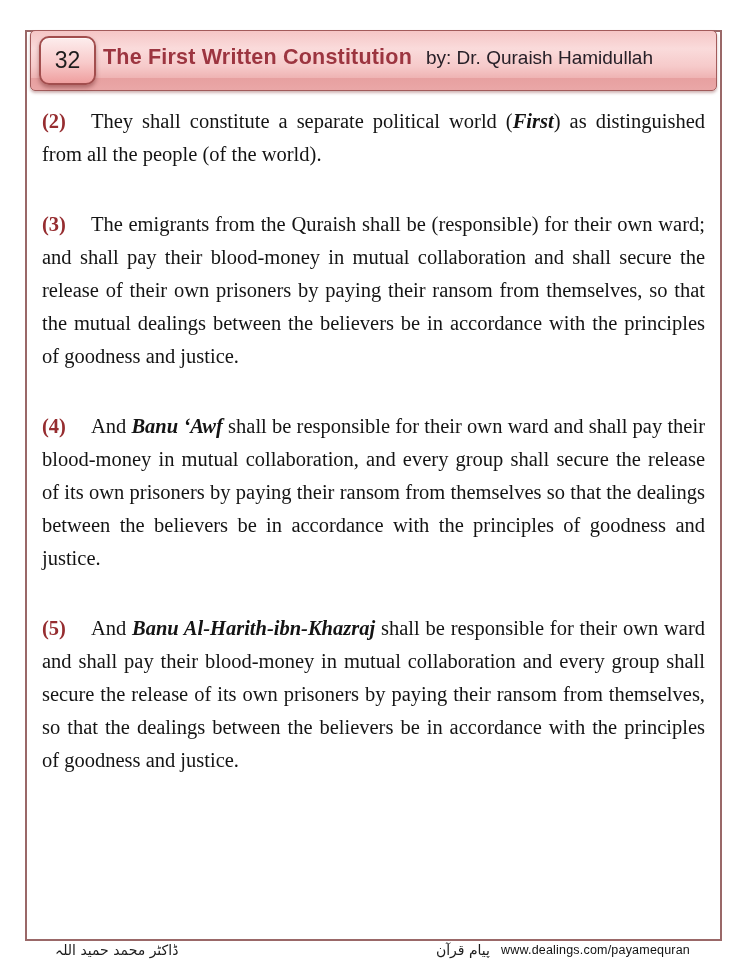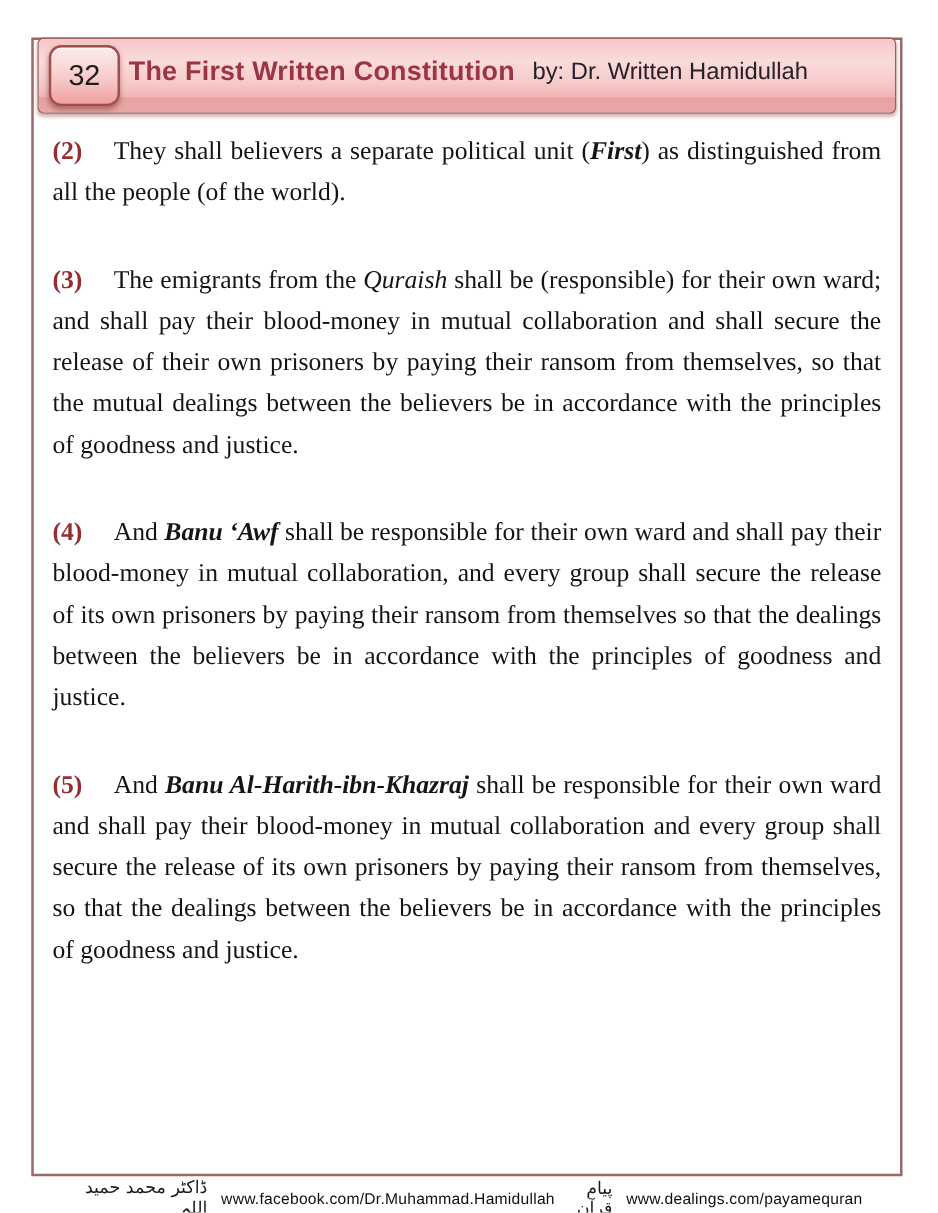--- a/index.html
+++ b/index.html
@@ -140,7 +140,7 @@
       </div>
     <div class="title-row">
         <span class="doc-title">The First Written Constitution</span>
-        <span class="byline">by: Dr. Written Hamidullah</span>
+        <span class="byline">by: Dr. Quraish Hamidullah</span>
       </div>
   </div>
 

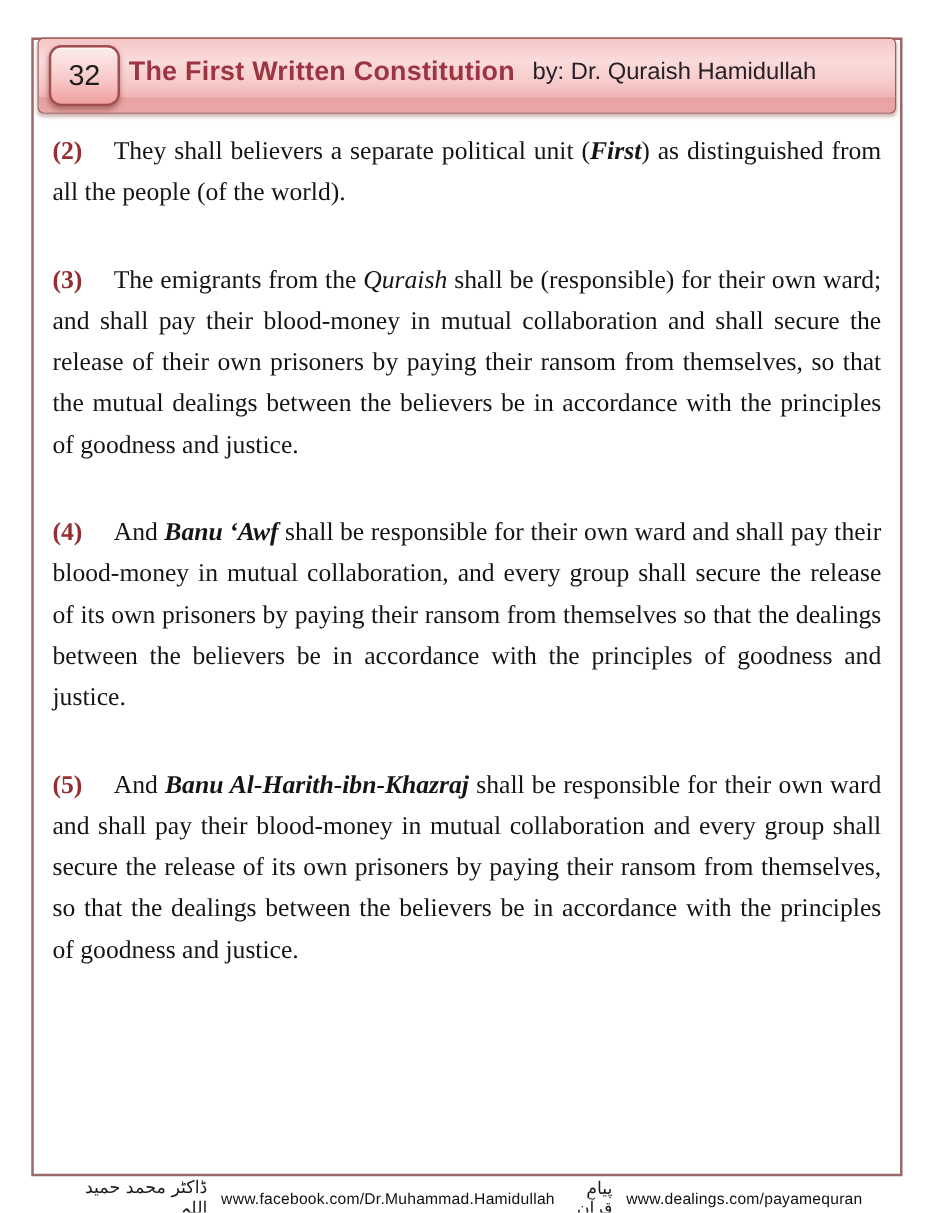--- a/index.html
+++ b/index.html
@@ -146,7 +146,7 @@
 
   <div class="content">
 
-    <p class="para"><span class="pnum">(2)</span><span>They shall believers a separate political unit (</span><span class="bi">First</span><span>) as distinguished from all the people (of the world).</span></p>
+    <p class="para"><span class="pnum">(2)</span><span>They shall constitute a separate political world (</span><span class="bi">First</span><span>) as distinguished from all the people (of the world).</span></p>
 
     <p class="para"><span class="pnum">(3)</span><span>The emigrants from the </span><span class="it">Quraish</span><span> shall be (responsible) for their own ward; and shall pay their blood-money in mutual collaboration and shall secure the release of their own prisoners by paying their ransom from themselves, so that the mutual dealings between the believers be in accordance with the principles of goodness and justice.</span></p>
 

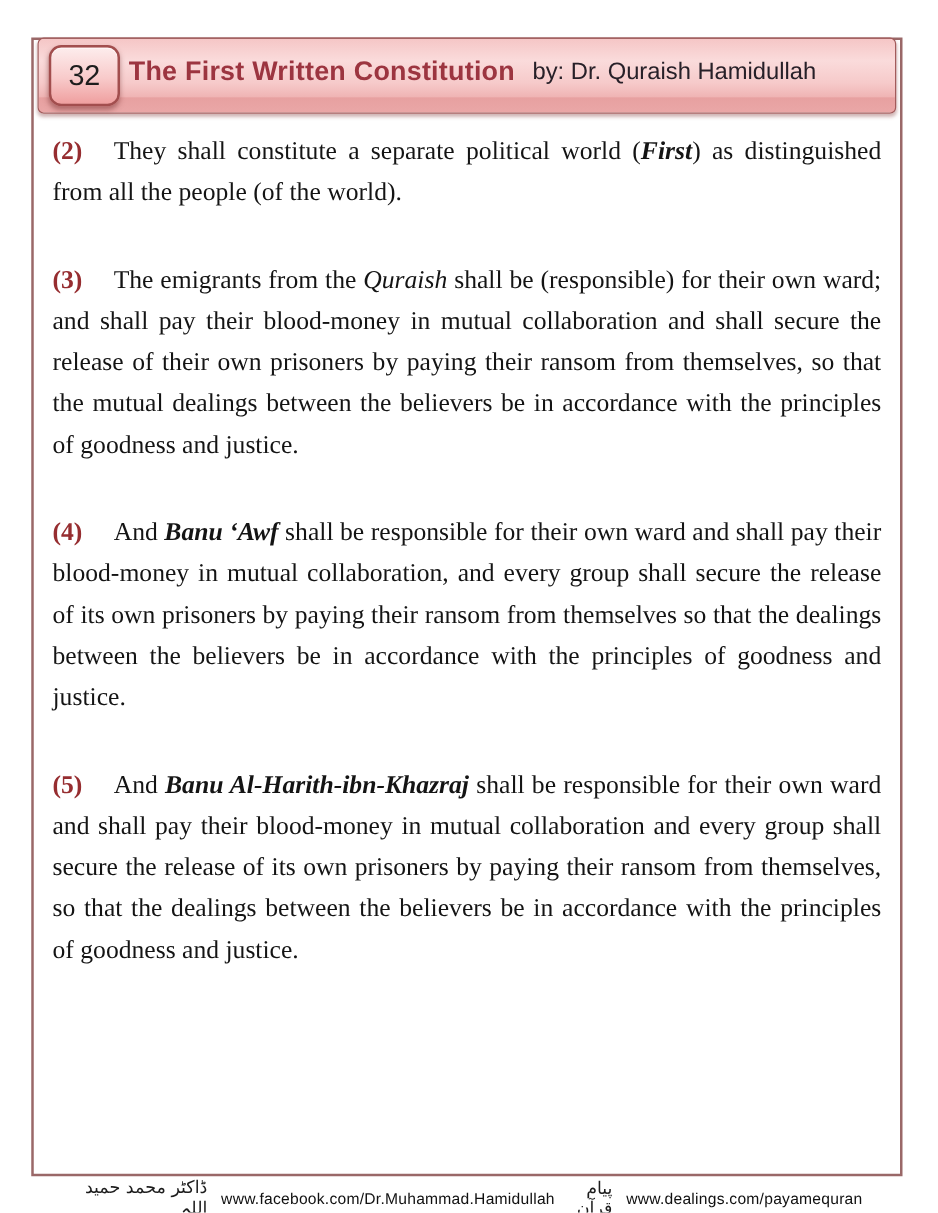--- a/index.html
+++ b/index.html
@@ -98,7 +98,7 @@
     margin-right:25px;
   }
   .bi { font-weight:bold; font-style:italic; }
-  .it { font-style:italic; }
+  .it { }
 
   
   .footer {

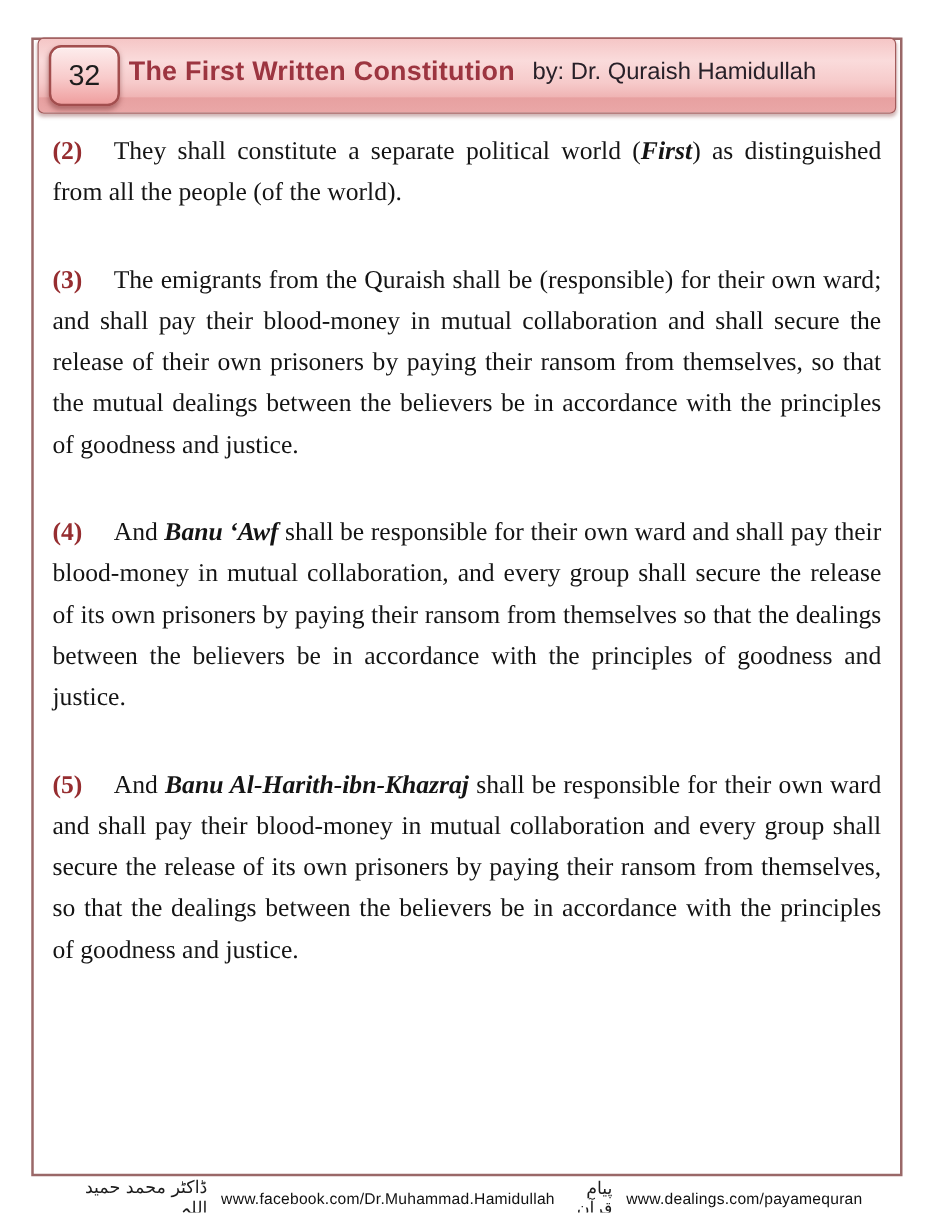--- a/index.html
+++ b/index.html
@@ -161,7 +161,6 @@
 <div class="footer">
   <div class="footer-group">
     <span class="calligraphy">ڈاکٹر محمد حمید اللہ</span>
-    <span class="fb-url">www.facebook.com/Dr.Muhammad.Hamidullah</span>
   </div>
   <div class="footer-group">
     <span class="calligraphy">پیام قرآن</span>

